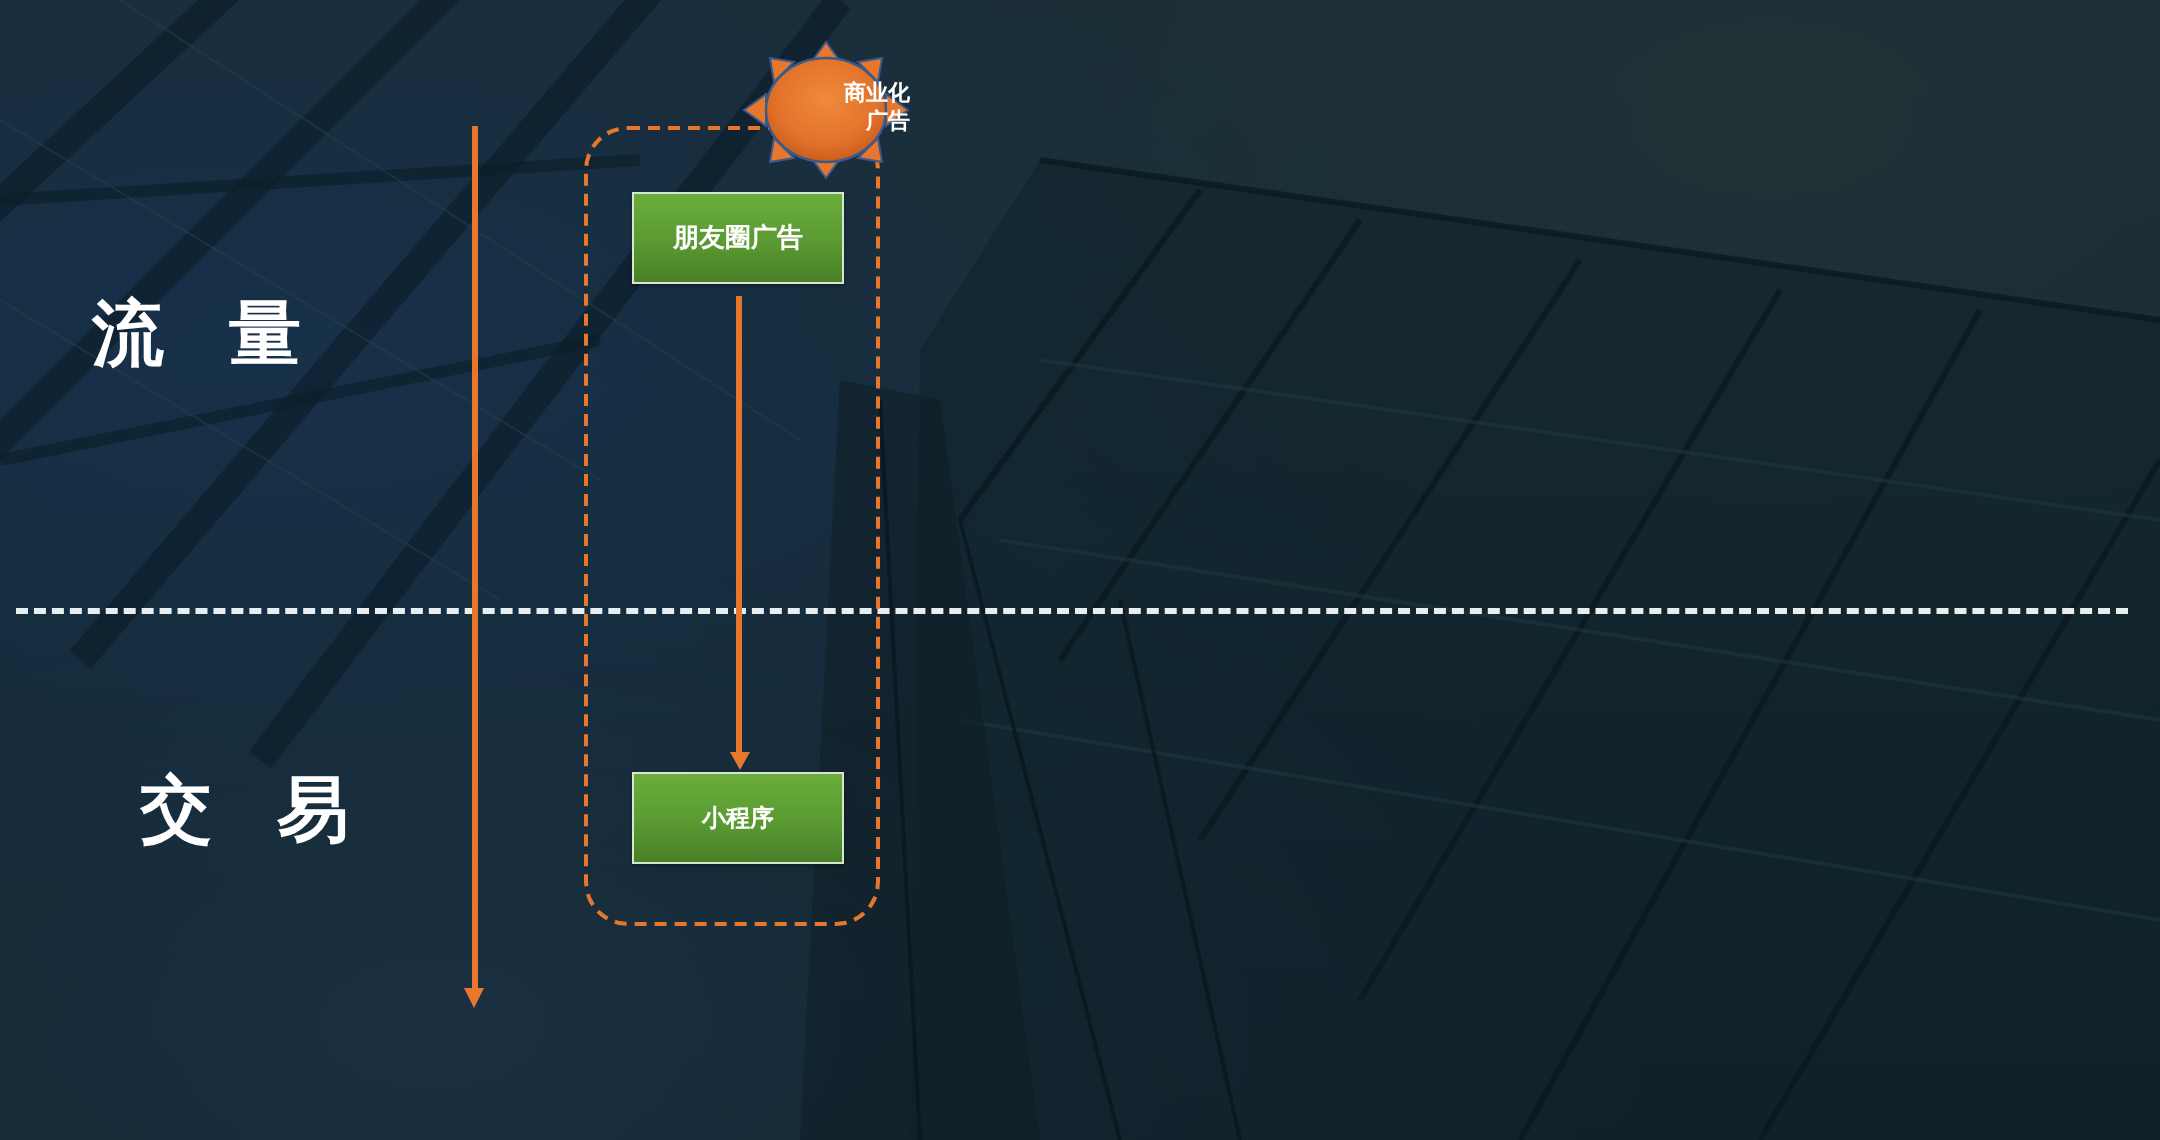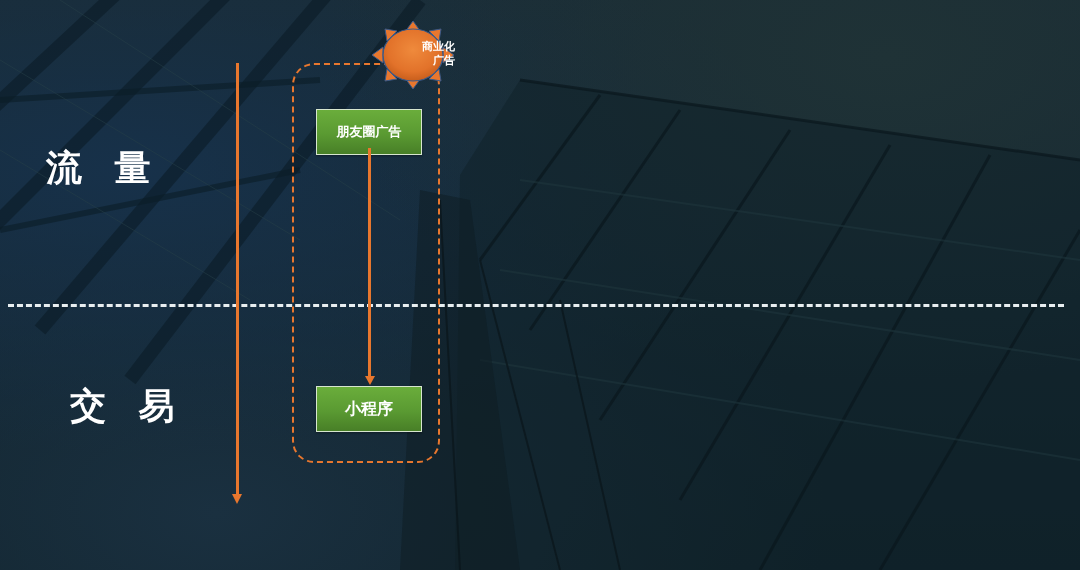--- a/index.html
+++ b/index.html
@@ -92,7 +92,7 @@
       font-weight: bold;
       box-shadow: 0 1px 2px rgba(0,0,0,0.35);
     }
-    .node-moments { top: 109px; font-size: 13px; }
+    .node-moments { top: 96px; font-size: 13px; }
     .node-miniprogram { top: 386px; font-size: 16px; }
 
     .flow-line {

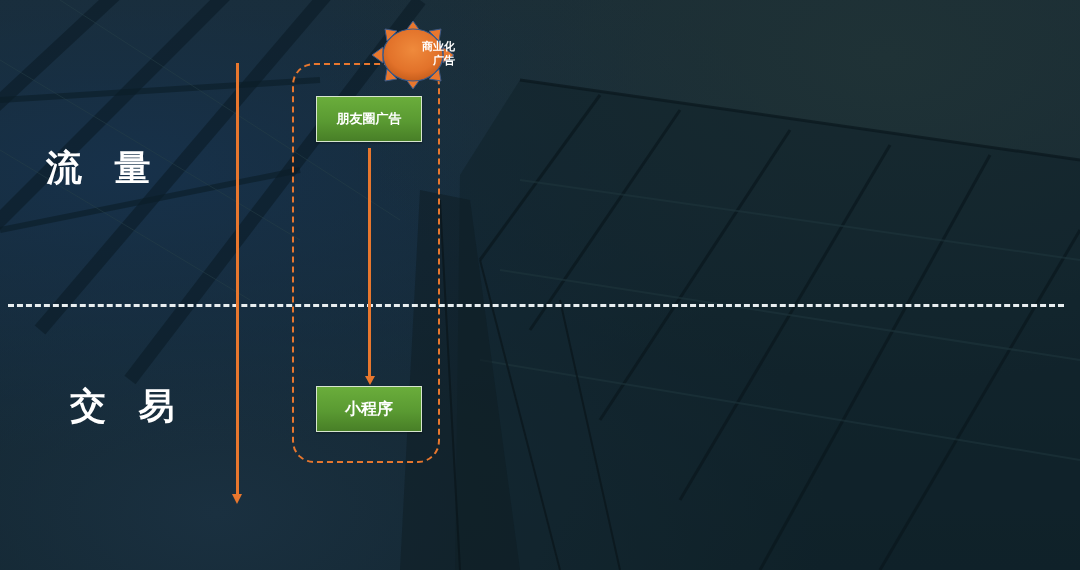--- a/index.html
+++ b/index.html
@@ -93,7 +93,7 @@
       box-shadow: 0 1px 2px rgba(0,0,0,0.35);
     }
     .node-moments { top: 96px; font-size: 13px; }
-    .node-miniprogram { top: 386px; font-size: 16px; }
+    .node-miniprogram { top: 386px; font-size: 12px; }
 
     .flow-line {
       position: absolute;

